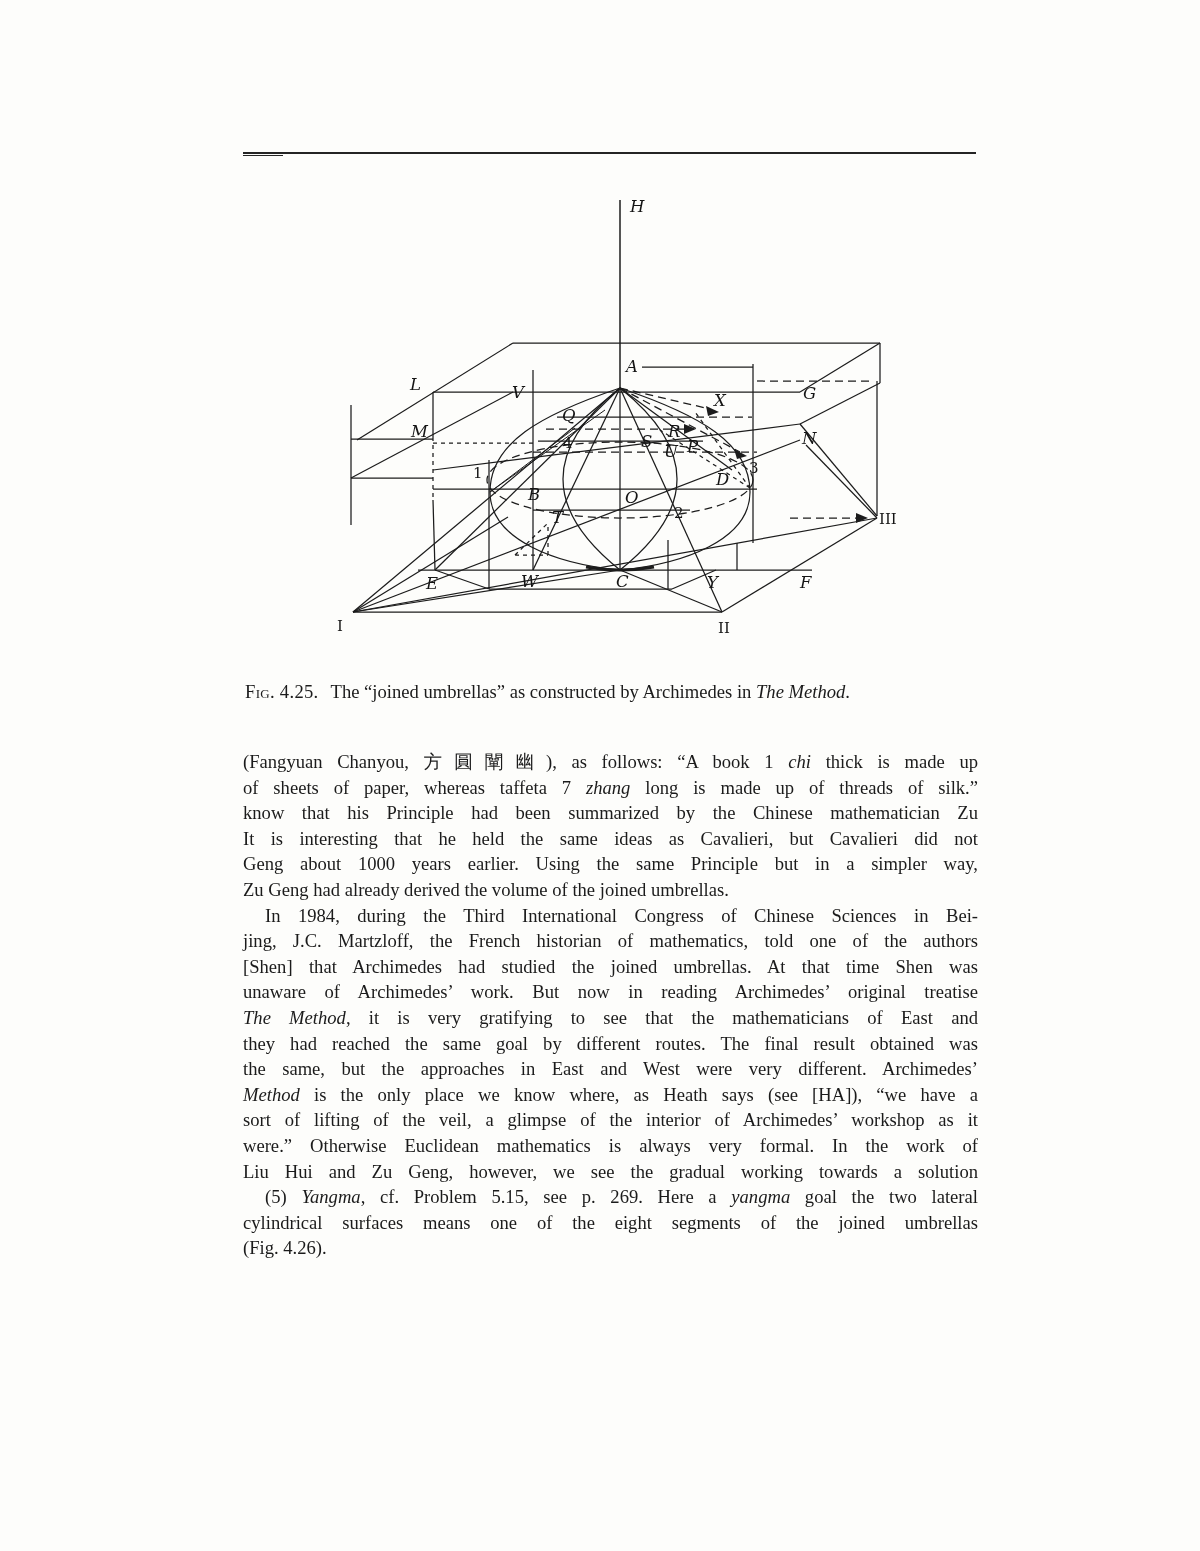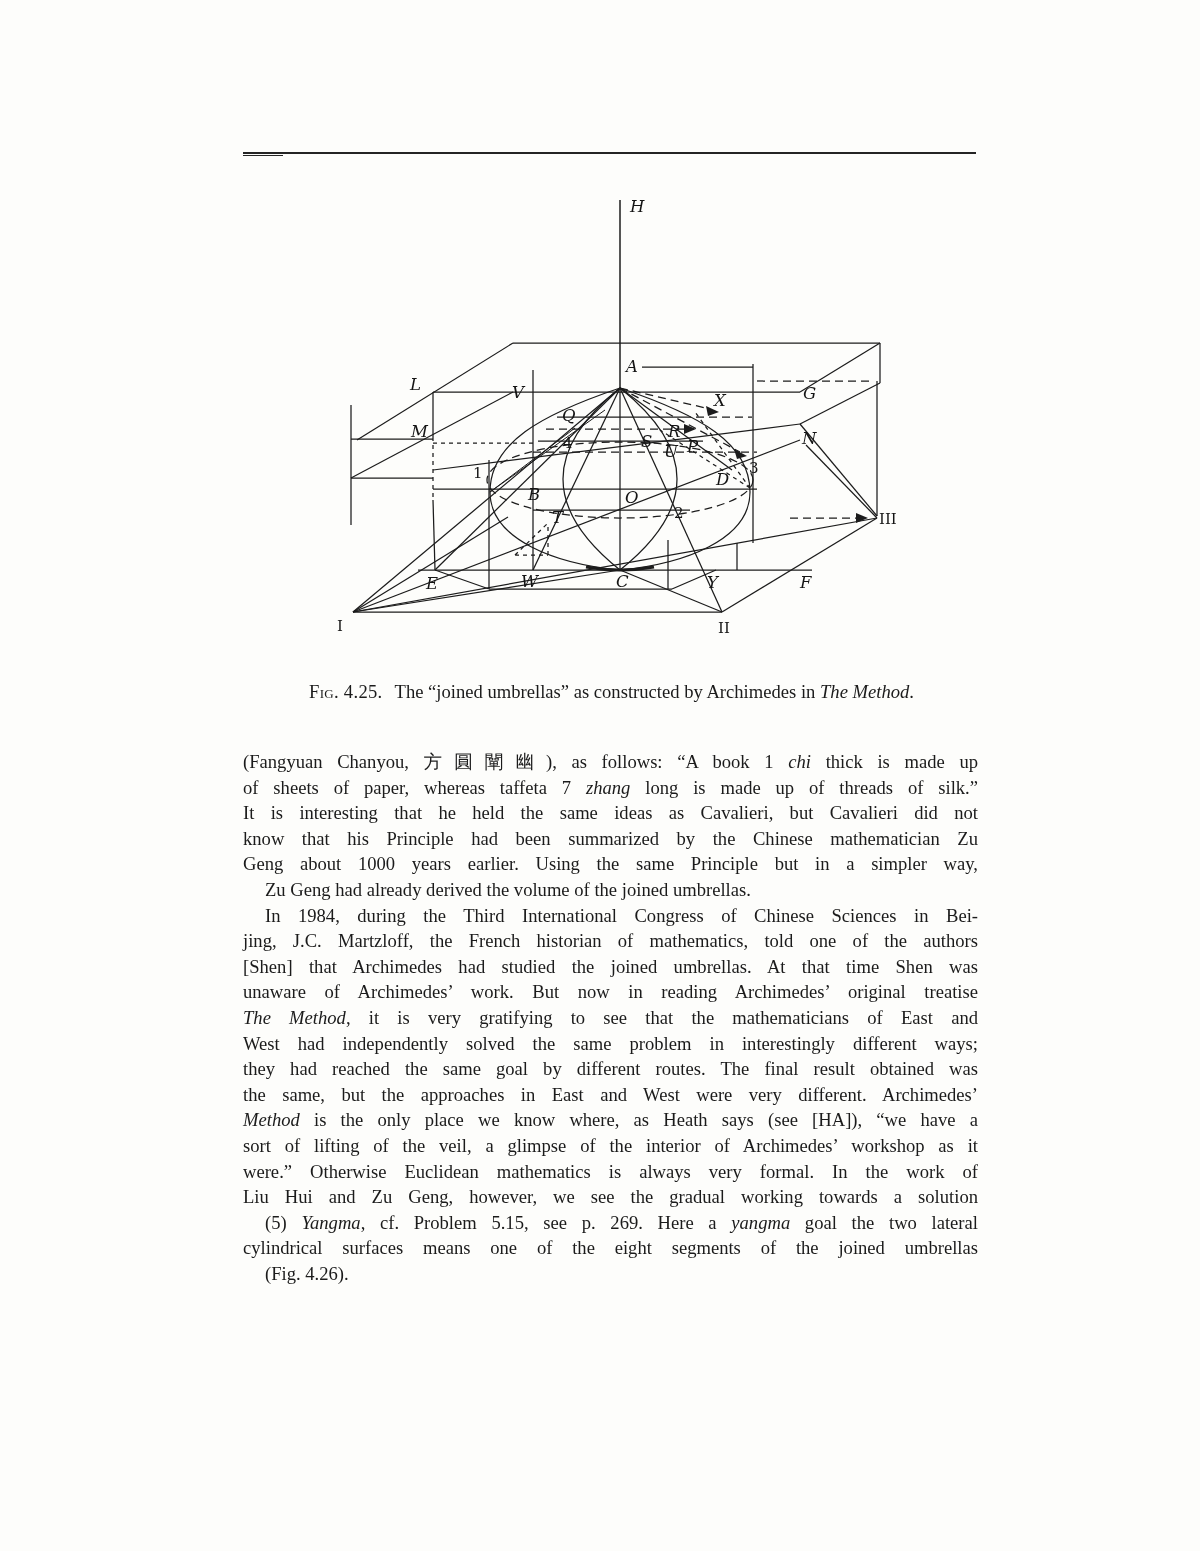--- a/index.html
+++ b/index.html
@@ -20,7 +20,7 @@
   #figure-svg text{font-family:"DejaVu Serif","Liberation Serif",serif;fill:#141414;}
   .flbl{font-size:16.5px;font-style:italic;}
   .flbl-up{font-size:15px;font-style:normal;}
-  .caption{position:absolute;left:245px;top:681px;width:733px;font-size:18.6px;text-align:center;}
+  .caption{position:absolute;left:245px;top:681px;width:733px;font-size:18.6px;}
   .sc{font-variant:small-caps;margin-right:12px;letter-spacing:.3px;}
   .body-text{position:absolute;left:243px;top:749px;width:735px;font-size:18.6px;line-height:25.6px;}
   .tline{text-align:justify;text-align-last:justify;}

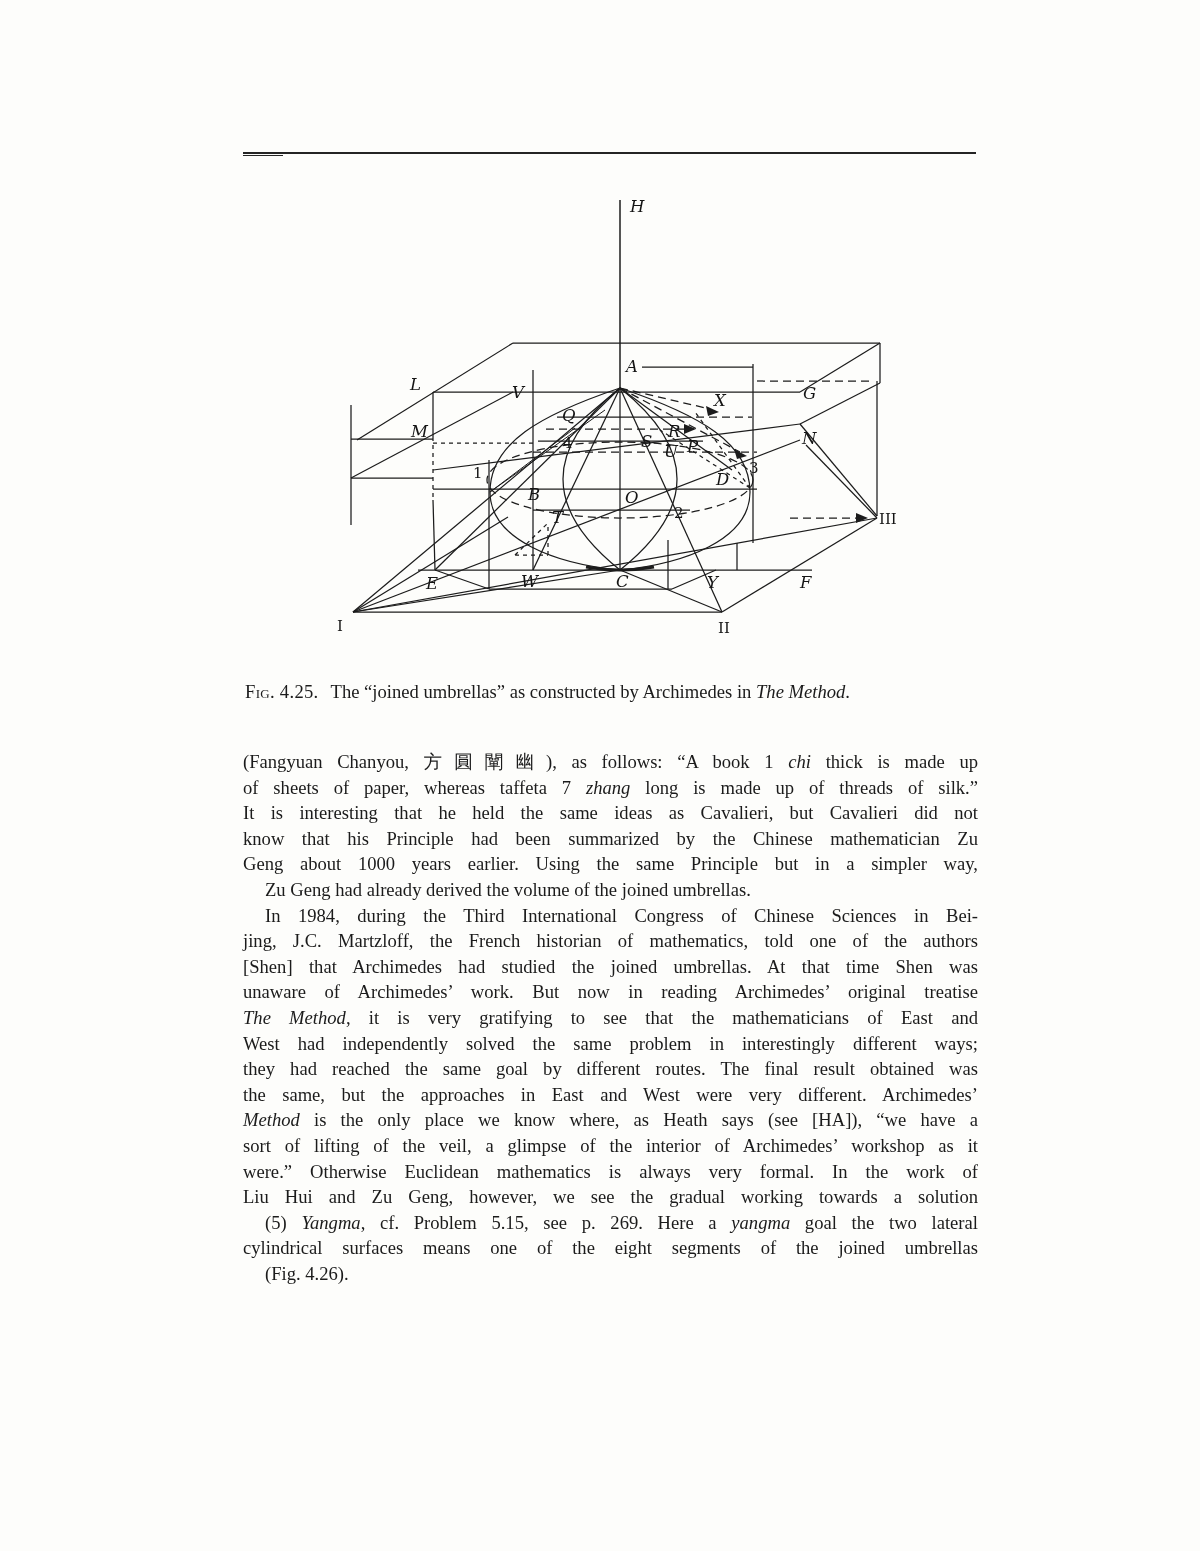--- a/index.html
+++ b/index.html
@@ -168,8 +168,8 @@
   <div class="body-text" id="body-text">
       <div class="tline"><span>(Fangyuan Chanyou, </span><span class="cjk">方圓闡幽</span><span>), as follows: “A book 1 </span><span class="it">chi</span><span> thick is made up</span></div>
       <div class="tline"><span>of sheets of paper, whereas taffeta 7 </span><span class="it">zhang</span><span> long is made up of threads of silk.”</span></div>
+      <div class="tline"><span>know that his Principle had been summarized by the Chinese mathematician Zu</span></div>
       <div class="tline"><span>It is interesting that he held the same ideas as Cavalieri, but Cavalieri did not</span></div>
-      <div class="tline"><span>know that his Principle had been summarized by the Chinese mathematician Zu</span></div>
       <div class="tline"><span>Geng about 1000 years earlier. Using the same Principle but in a simpler way,</span></div>
       <div class="tline end"><span>Zu Geng had already derived the volume of the joined umbrellas.</span></div>
       <div class="tline ind"><span>In 1984, during the Third International Congress of Chinese Sciences in Bei-</span></div>

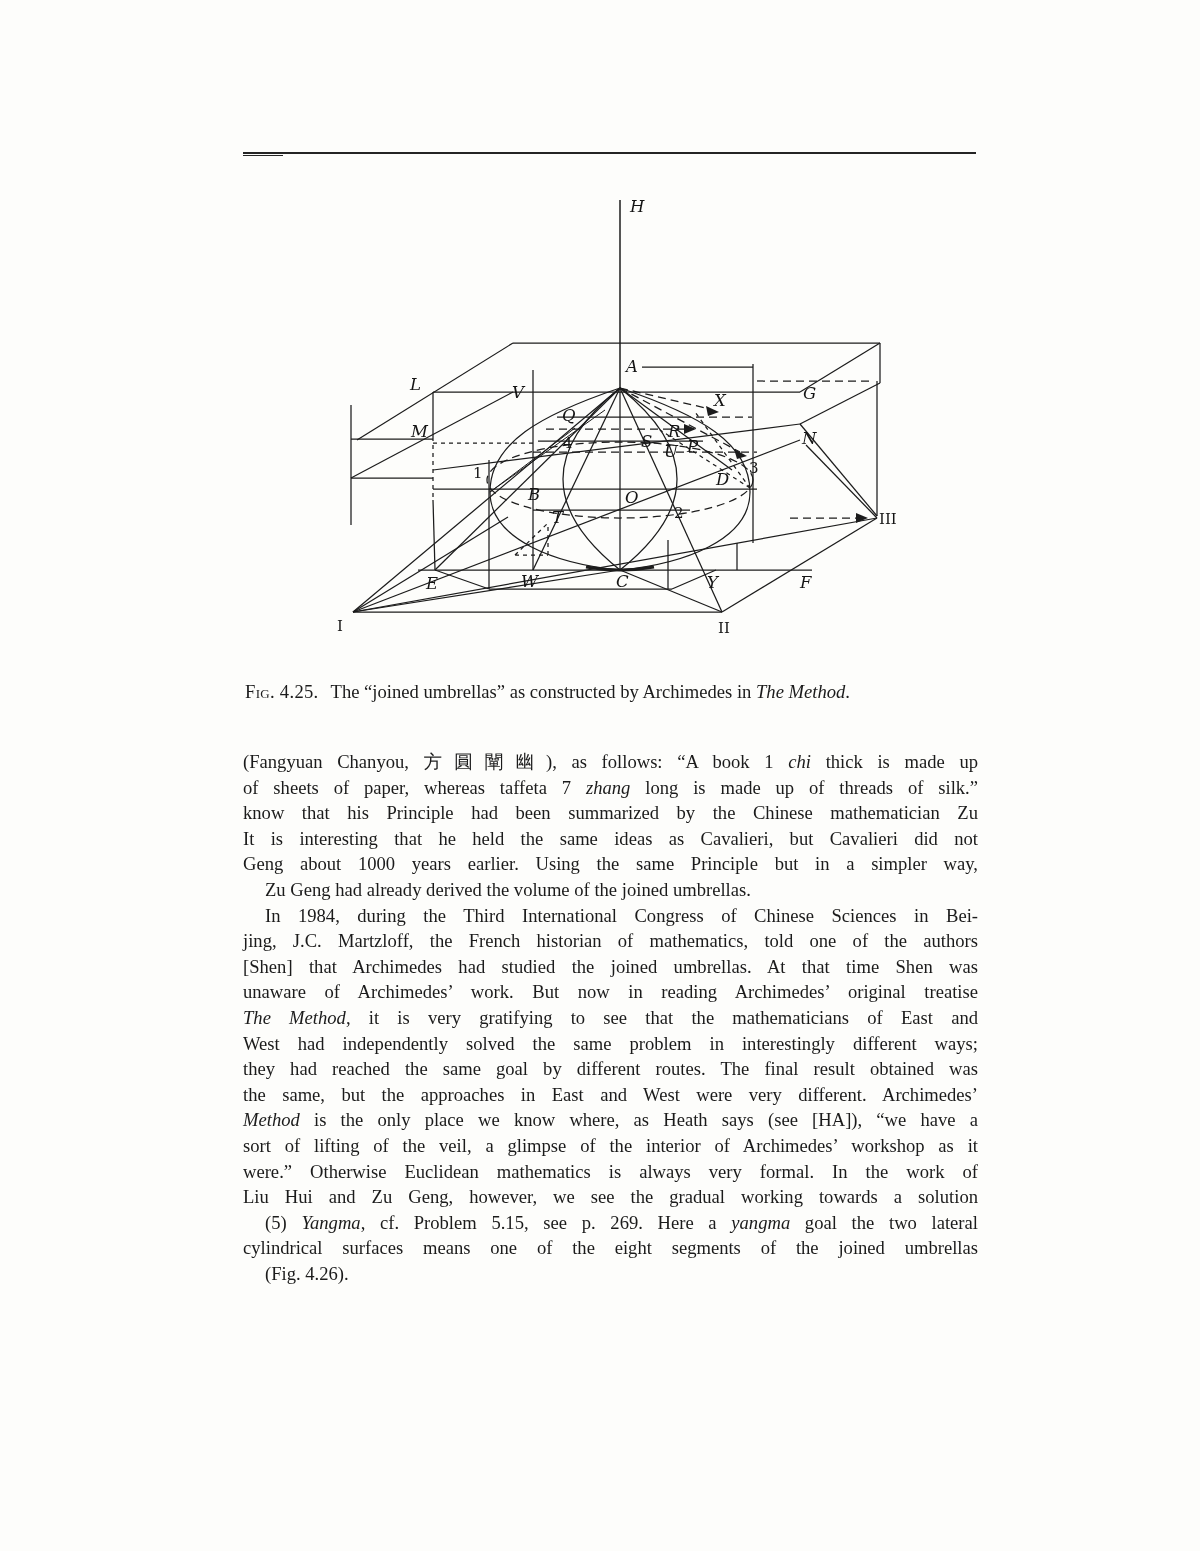--- a/index.html
+++ b/index.html
@@ -24,7 +24,7 @@
   .sc{font-variant:small-caps;margin-right:12px;letter-spacing:.3px;}
   .body-text{position:absolute;left:243px;top:749px;width:735px;font-size:18.6px;line-height:25.6px;}
   .tline{text-align:justify;text-align-last:justify;}
-  .tline.end{text-align-last:left;margin-left:22px;}
+  .tline.end{text-align-last:left;}
   .tline.ind{text-indent:22px;}
   .it{font-style:italic;}
   .cjk{letter-spacing:2px;}

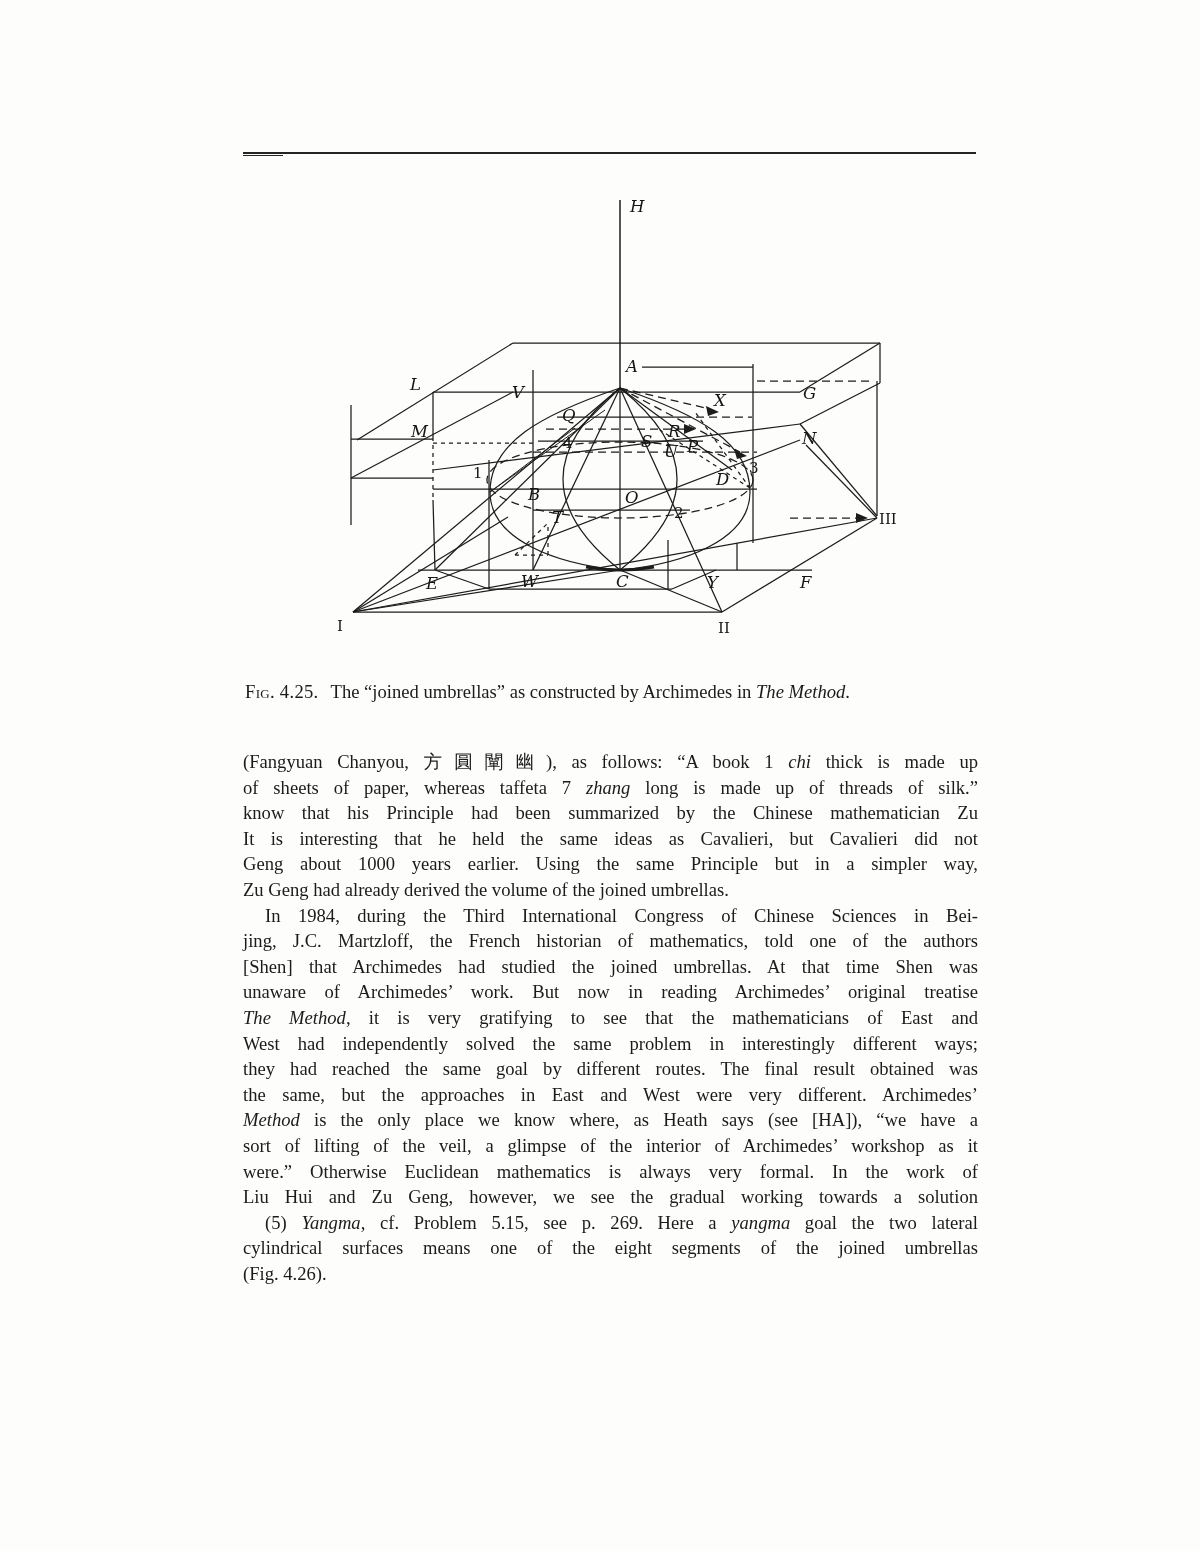--- a/index.html
+++ b/index.html
@@ -177,7 +177,6 @@
       <div class="tline"><span>[Shen] that Archimedes had studied the joined umbrellas. At that time Shen was</span></div>
       <div class="tline"><span>unaware of Archimedes’ work. But now in reading Archimedes’ original treatise</span></div>
       <div class="tline"><span class="it">The Method</span><span>, it is very gratifying to see that the mathematicians of East and</span></div>
-      <div class="tline"><span>West had independently solved the same problem in interestingly different ways;</span></div>
       <div class="tline"><span>they had reached the same goal by different routes. The final result obtained was</span></div>
       <div class="tline"><span>the same, but the approaches in East and West were very different. Archimedes’</span></div>
       <div class="tline"><span class="it">Method</span><span> is the only place we know where, as Heath says (see [HA]), “we have a</span></div>

